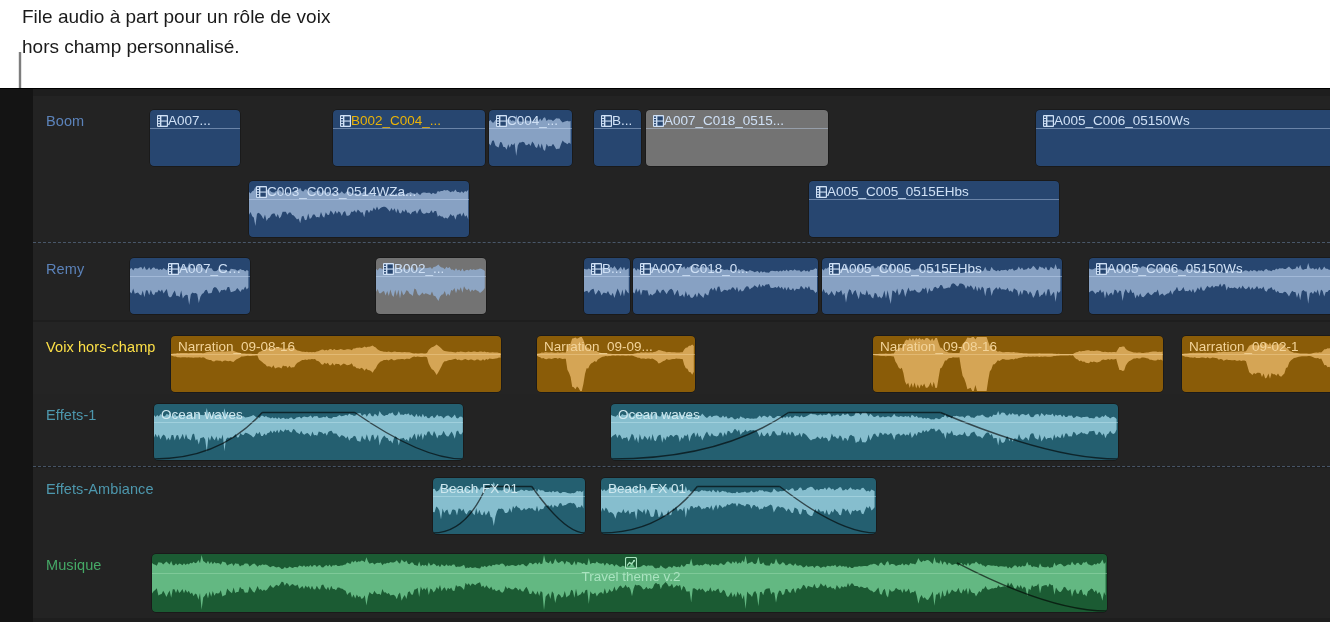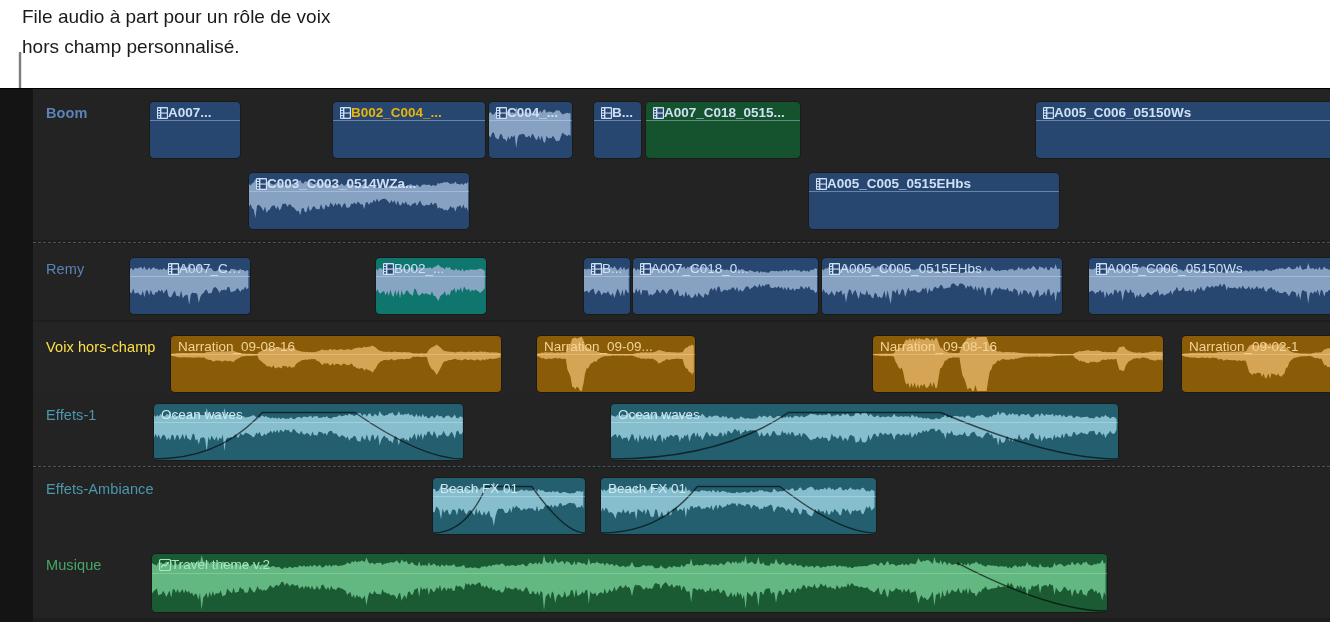--- a/index.html
+++ b/index.html
@@ -81,7 +81,7 @@
   <div class="timeline">
     <div class="gutter"></div>
     <div class="tracks" id="tracks">
-        <div class="track" style="top: 0px; height: 152px; font-weight: bold;">
+        <div class="track" style="top: 8px; height: 152px;">
           <div class="track-bg" style="background: rgb(35, 35, 35);"></div>
           <div class="track-label" style="color: rgb(91, 130, 185); top: 17px;">Boom</div>
           <div class="clip c-blue" style="left: 117px; top: 14px; width: 90px; height: 56px; background: rgb(39, 70, 112);">

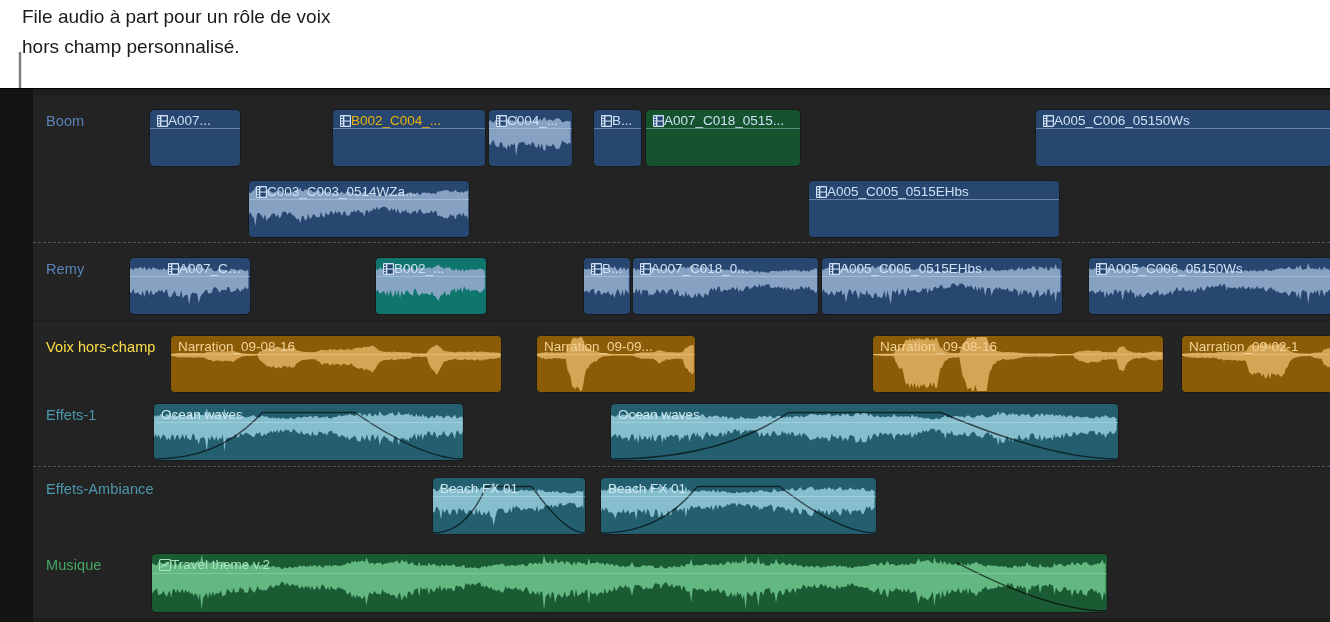--- a/index.html
+++ b/index.html
@@ -150,7 +150,7 @@
               <span class="tx">B...</span>
             </div>
           </div>
-          <div class="clip c-blue" style="left: 613px; top: 14px; width: 154px; height: 56px; background: #14532d;">
+          <div class="clip c-blue" style="left: 613px; top: 14px; width: 182px; height: 56px; background: #737373;">
             <svg class="wave" width="178" height="56" viewBox="0 0 178 56" preserveAspectRatio="none"></svg>
             <div class="midline" style="top: 18px; background: rgba(200, 220, 245, 0.42);"></div>
             <div class="clip-title" style="color: rgb(207, 224, 245);">

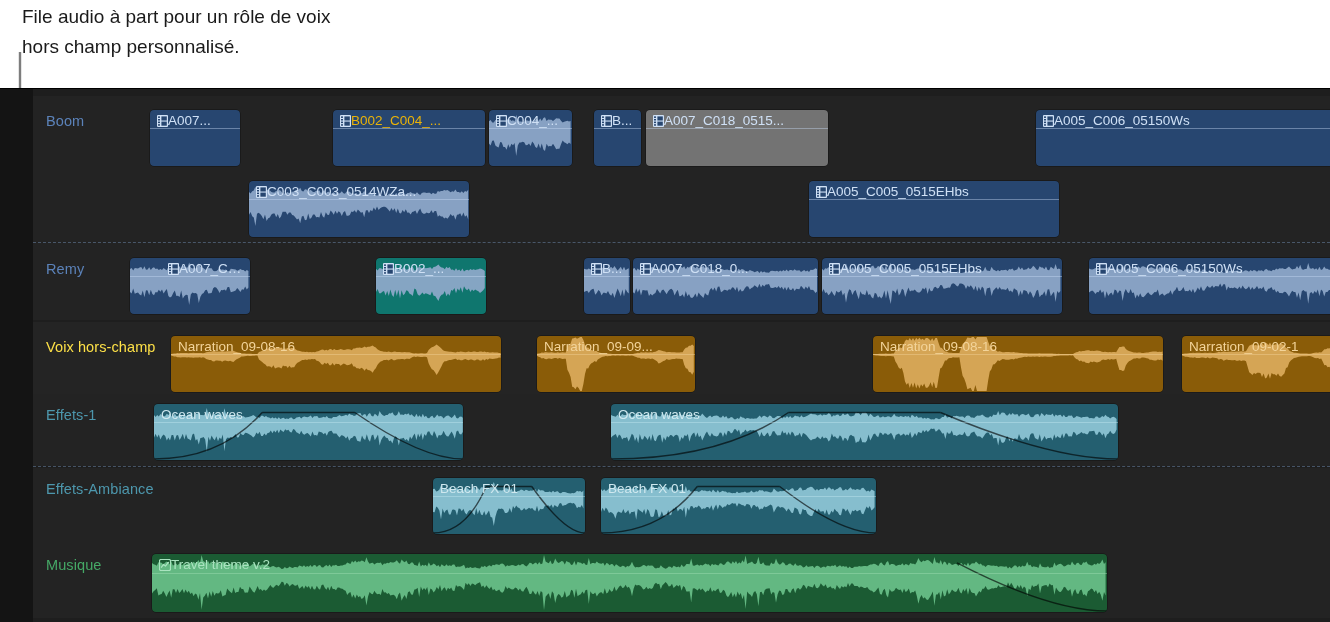--- a/index.html
+++ b/index.html
@@ -239,7 +239,7 @@
               <span class="tx">A007_C0...</span>
             </div>
           </div>
-          <div class="clip c-blue" style="left: 343px; top: 14px; width: 110px; height: 56px; background: #0f766e;">
+          <div class="clip c-blue" style="left: 343px; top: 14px; width: 110px; height: 56px; background: #737373;">
             <svg class="wave" width="110" height="56" viewBox="0 0 110 56" preserveAspectRatio="none">
               <path d="M0 10.8 L1.6 12.4 L3.2 10.3 L4.8 10.2 L6.4 11.0 L8.0 11.4 L9.6 9.1 L11.2 11.3 L12.8 8.9 L14.4 12.1 L16.0 9.4 L17.6 8.3 L19.2 11.9 L20.8 8.9 L22.4 12.0 L24.0 7.6 L25.6 11.7 L27.2 9.2 L28.8 10.0 L30.4 11.7 L32.0 11.3 L33.6 10.0 L35.2 9.7 L36.8 8.8 L38.4 12.5 L40.0 12.0 L41.6 9.7 L43.2 9.0 L44.8 9.6 L46.4 10.5 L48.0 9.5 L49.6 10.2 L51.2 9.9 L52.8 9.7 L54.4 9.2 L56.0 11.1 L57.6 9.0 L59.2 8.8 L60.8 7.7 L62.4 6.4 L64.0 8.5 L65.6 9.5 L67.2 9.8 L68.8 11.3 L70.4 8.8 L72.0 10.2 L73.6 9.0 L75.2 11.8 L76.8 11.5 L78.4 12.8 L80.0 10.2 L81.6 12.6 L83.2 11.5 L84.8 13.2 L86.4 10.5 L88.0 13.6 L89.6 12.3 L91.2 11.7 L92.8 12.6 L94.4 10.9 L96.0 12.0 L97.6 11.3 L99.2 12.0 L100.8 11.6 L102.4 11.2 L104.0 10.4 L105.6 10.9 L107.2 11.7 L108.8 12.9 L108.8 29.9 L107.2 32.3 L105.6 33.8 L104.0 35.0 L102.4 33.2 L100.8 32.5 L99.2 31.6 L97.6 33.0 L96.0 31.6 L94.4 33.9 L92.8 30.5 L91.2 32.2 L89.6 31.0 L88.0 28.3 L86.4 34.7 L84.8 29.2 L83.2 32.7 L81.6 30.5 L80.0 35.3 L78.4 30.1 L76.8 32.7 L75.2 32.0 L73.6 37.7 L72.0 35.4 L70.4 38.2 L68.8 33.1 L67.2 36.2 L65.6 36.7 L64.0 38.8 L62.4 43.1 L60.8 40.4 L59.2 38.1 L57.6 37.7 L56.0 33.5 L54.4 37.2 L52.8 36.4 L51.2 35.8 L49.6 35.2 L48.0 36.6 L46.4 34.6 L44.8 36.5 L43.2 37.8 L41.6 36.3 L40.0 31.5 L38.4 30.6 L36.8 38.0 L35.2 36.4 L33.6 35.7 L32.0 33.1 L30.4 32.2 L28.8 35.7 L27.2 37.2 L25.6 32.3 L24.0 40.5 L22.4 31.7 L20.8 37.9 L19.2 31.8 L17.6 39.1 L16.0 36.9 L14.4 31.5 L12.8 37.9 L11.2 33.1 L9.6 37.6 L8.0 32.9 L6.4 33.8 L4.8 35.3 L3.2 35.2 L1.6 30.9 L0.0 34.0 Z" fill="#8fa9ca" fill-opacity="0.92"></path>
             </svg>

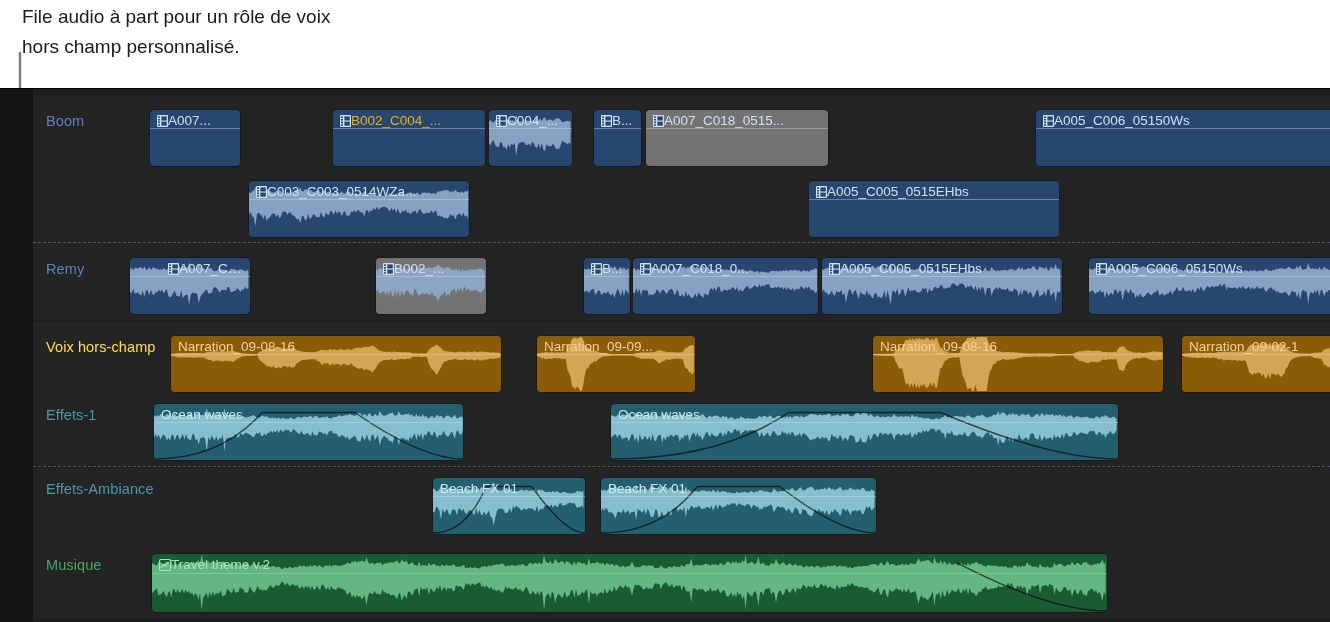--- a/index.html
+++ b/index.html
@@ -65,7 +65,7 @@
   .c-teal   {background:#245f70;}
   .c-teal .clip-title{color:#cfe8ef;}
   .c-green  {background:#1b5b33;}
-  .c-green .clip-title{color:#a9e3bf;}
+  .c-green .clip-title{color:#a9e3bf;flex-direction:column;}
 </style>
 </head>
 <body>

